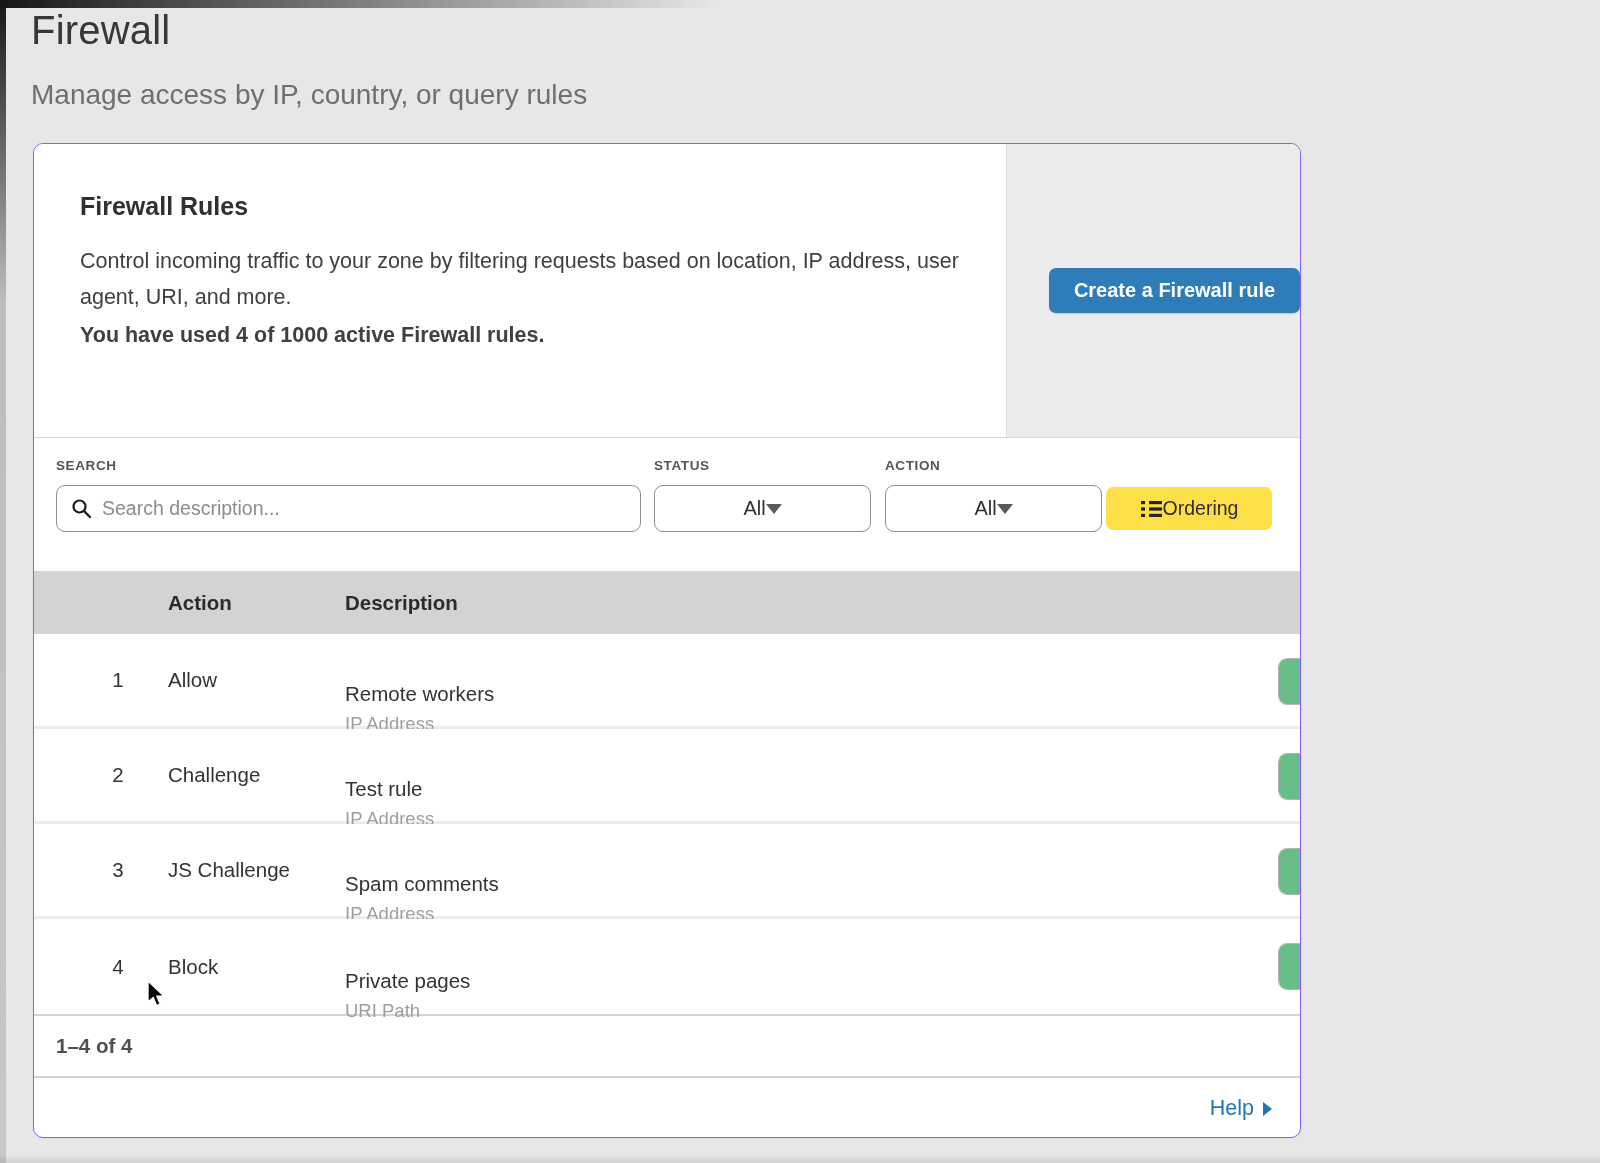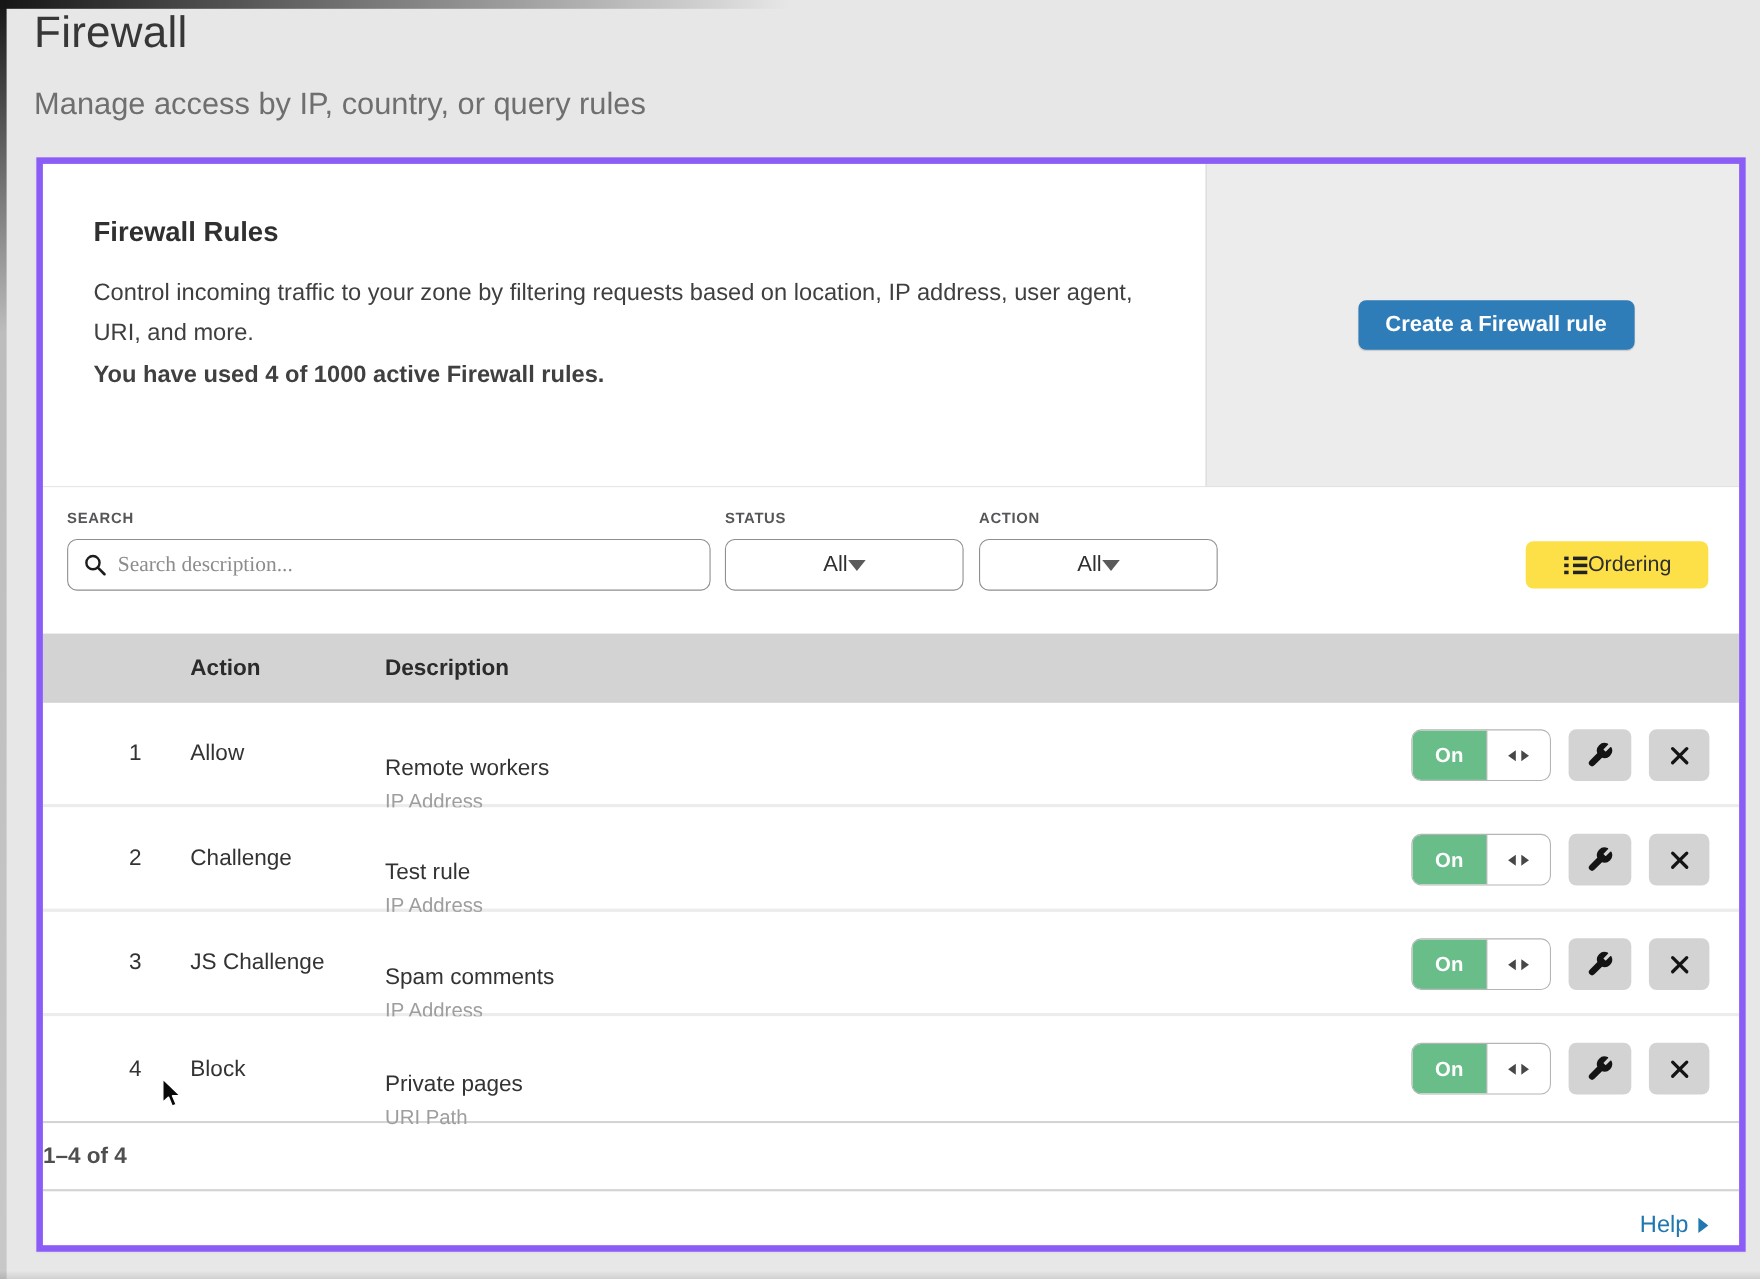--- a/index.html
+++ b/index.html
@@ -32,8 +32,8 @@
   .page-subtitle{position:absolute;left:31px;top:79px;font-size:28px;font-weight:400;color:#6f6f6f;}
 
   .card{
-    position:absolute;left:33px;top:143px;width:1554px;height:995px;
-    background:#fff;border:6px solid #8b5cf6;border-radius:0;overflow:hidden;
+    position:absolute;left:33px;top:143px;width:1268px;height:995px;
+    background:#fff;border:1px solid #8b5cf6;border-radius:10px;overflow:hidden;
     box-shadow:0 1px 2px rgba(0,0,0,.04);
   }
 

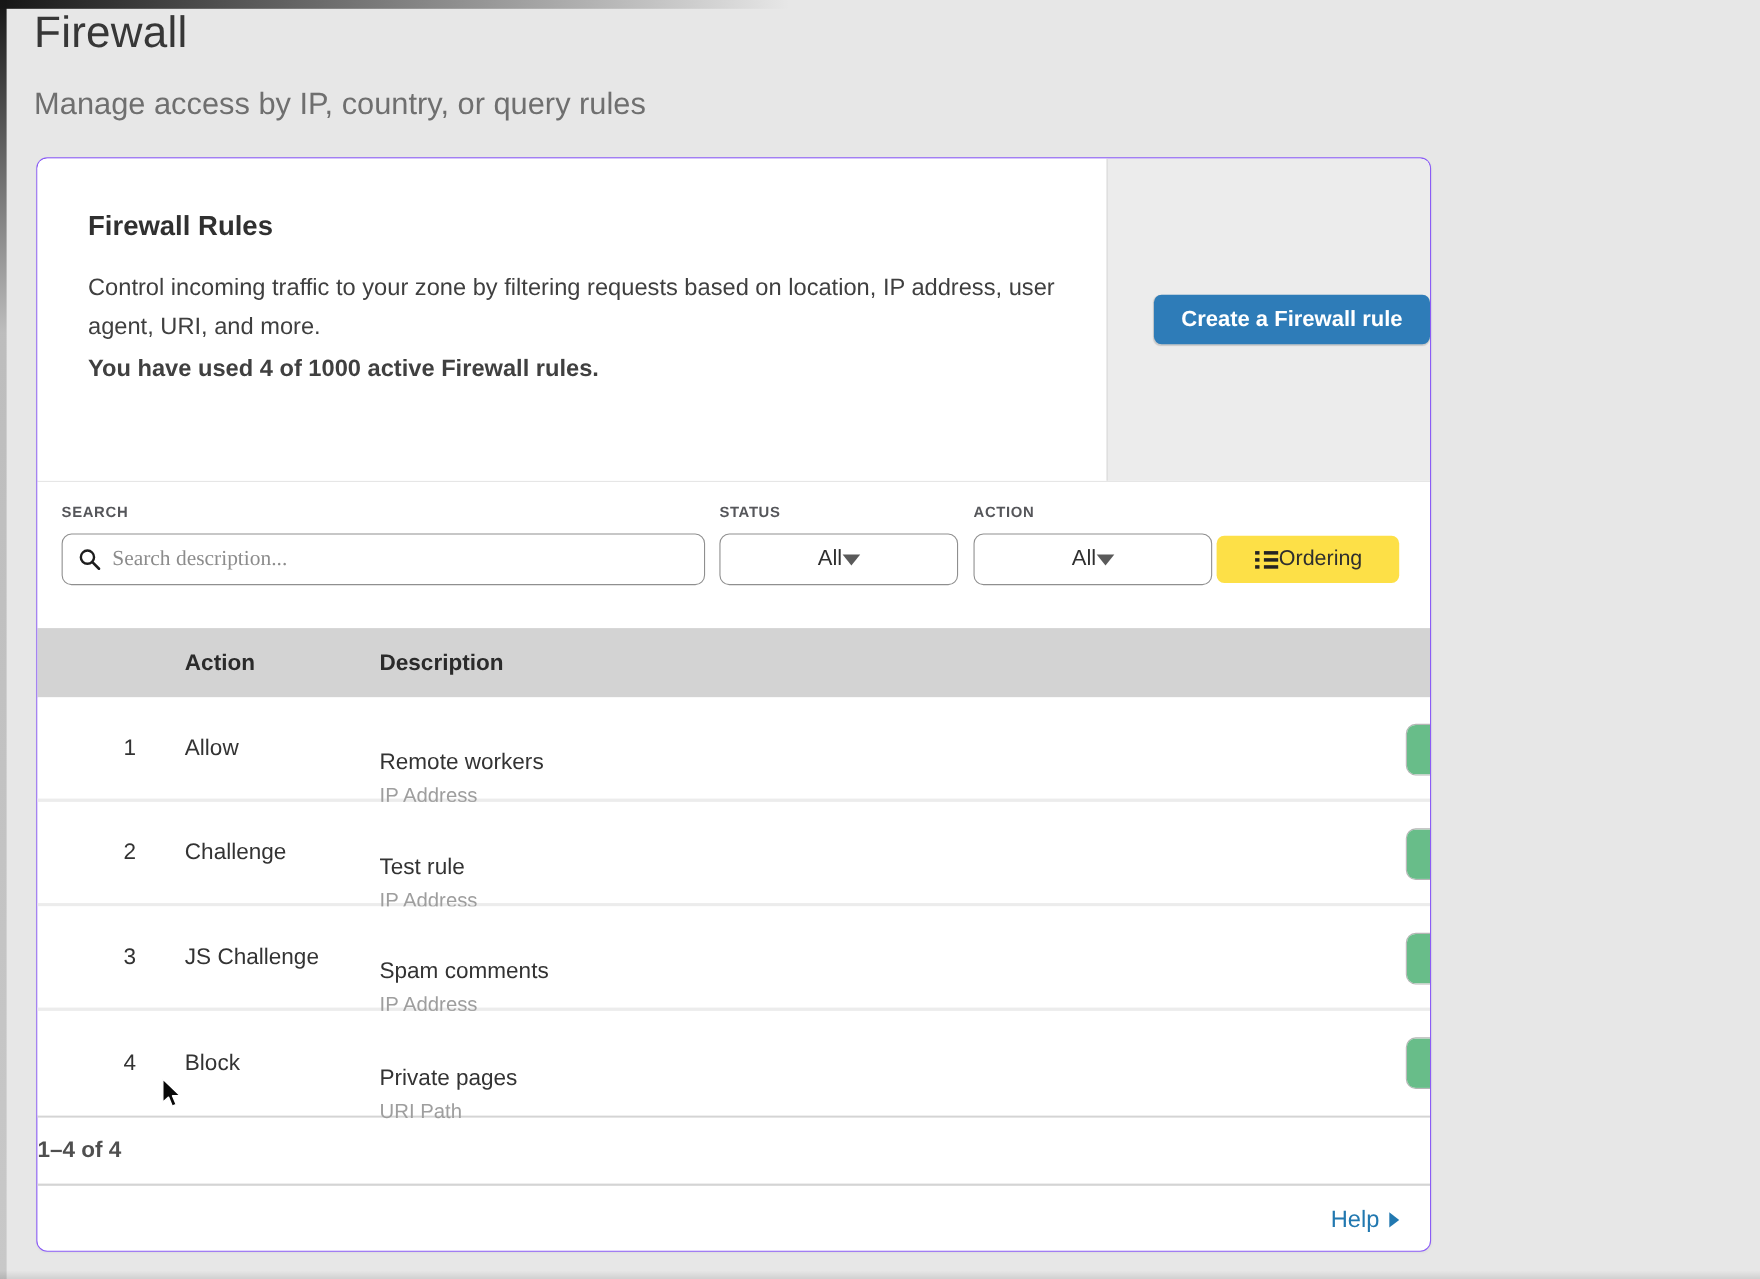--- a/index.html
+++ b/index.html
@@ -57,7 +57,7 @@
   .search-box{
     position:absolute;left:22px;top:47px;width:585px;height:47px;
     border:1px solid #8f8f8f;border-radius:9px;background:#fff;
-    display:flex;align-items:center;padding:12px 14px;gap:10px;font-family:Liberation Serif, serif;
+    display:flex;align-items:center;padding:12px 14px;gap:10px;
   }
   .search-box input{
     border:none;outline:none;flex:1;font-size:19.5px;color:#333;

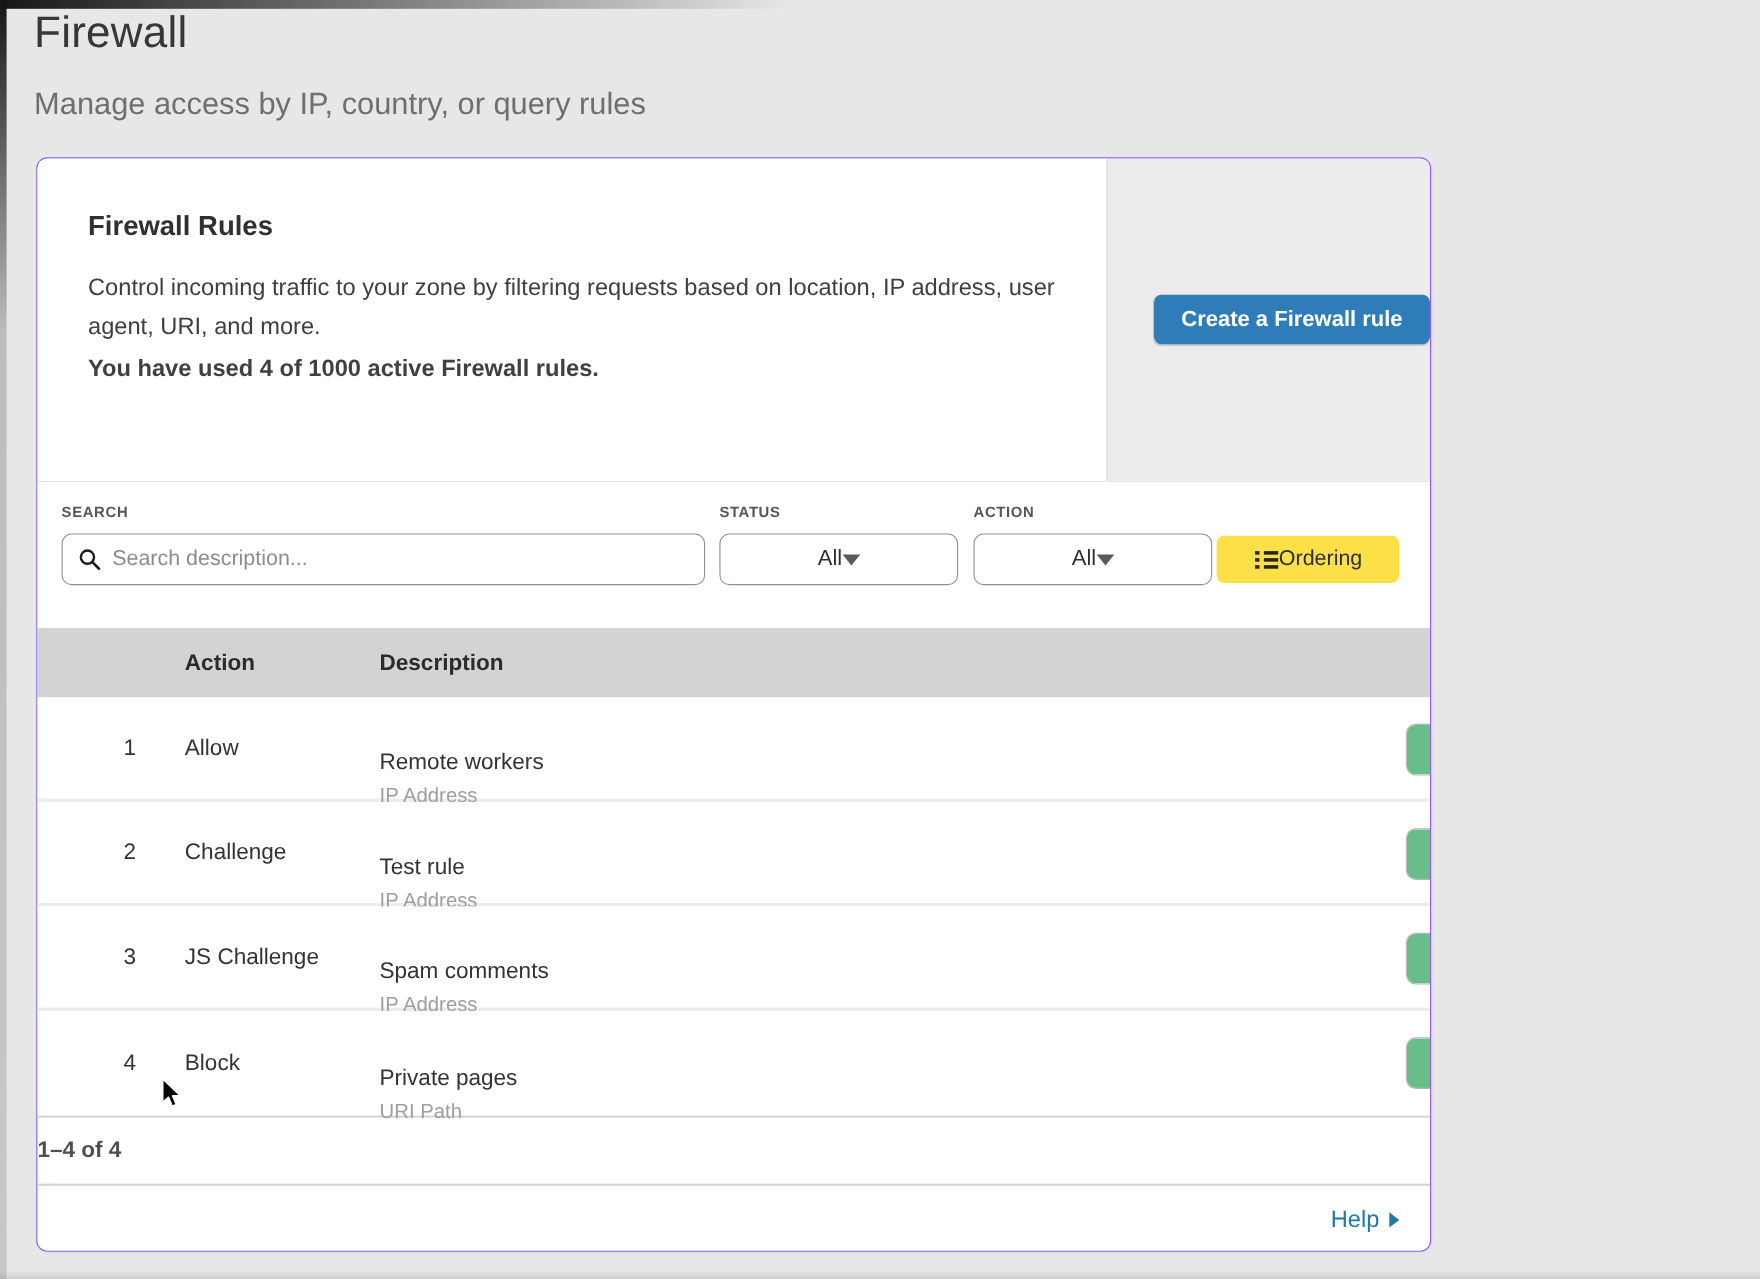--- a/index.html
+++ b/index.html
@@ -115,7 +115,7 @@
   .icon-btn.xbtn{left:1460px;width:55px;}
 
   
-  .footer-range{height:62px;border-top:2px solid #d4d4d4;display:flex;align-items:center;
+  .footer-range{height:62px;border-top:2px solid #d4d4d4;display:flex;align-items:center;padding-left:22px;
     font-size:20.5px;font-weight:600;color:#4f4f4f;}
   .footer-help{height:63px;border-top:2px solid #d4d4d4;display:flex;align-items:center;justify-content:flex-end;padding-right:28px;}
   .help-link{display:flex;align-items:center;gap:9px;color:#2178b0;font-size:21.5px;cursor:pointer;text-decoration:none;}

